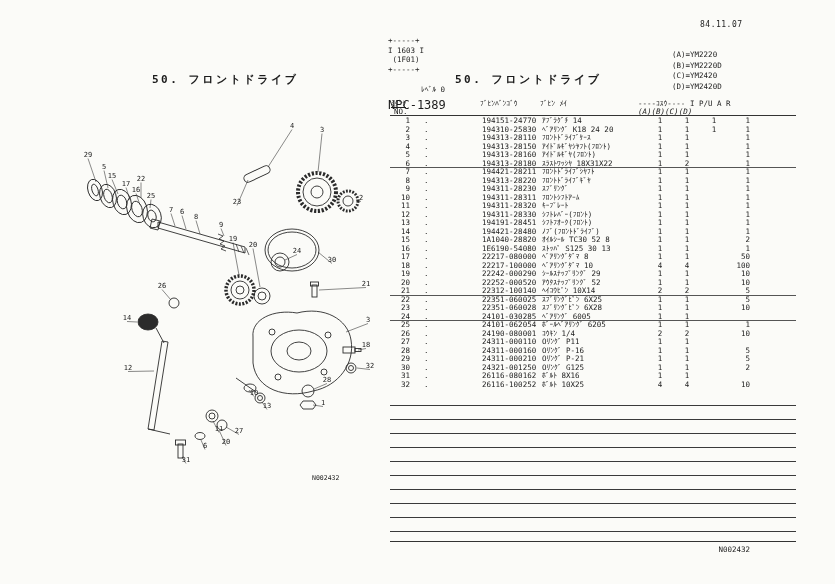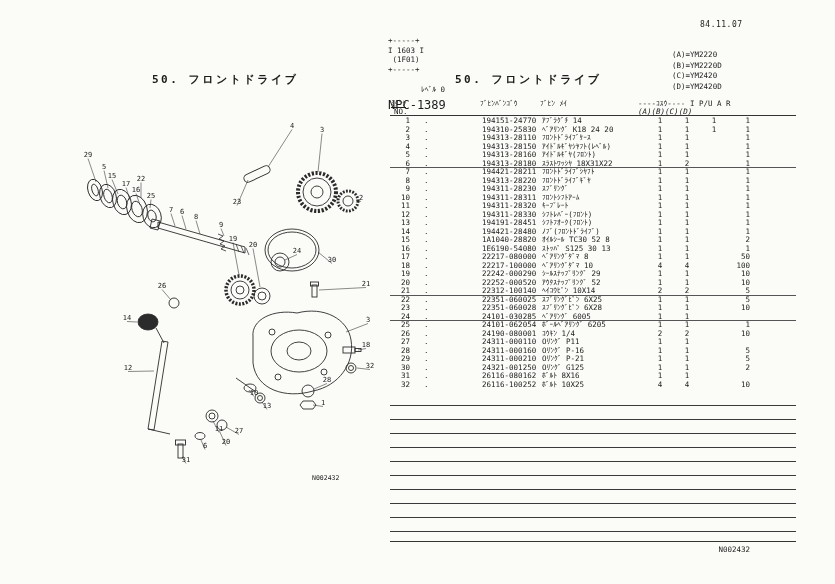--- a/index.html
+++ b/index.html
@@ -97,7 +97,7 @@
         <span class="c-no">4</span>
         <span class="c-dot">.</span>
         <span class="c-pn">194313-28150</span>
-        <span class="c-nm">ｱｲﾄﾞﾙｷﾞﾔｼﾔﾌﾄ(ﾚﾍﾞﾙ)</span>
+        <span class="c-nm">ｱｲﾄﾞﾙｷﾞﾔｼﾔﾌﾄ(ﾌﾛﾝﾄ)</span>
         <span class="c-q q1">1</span>
         <span class="c-q q2">1</span>
         <span class="c-q q3"></span>

